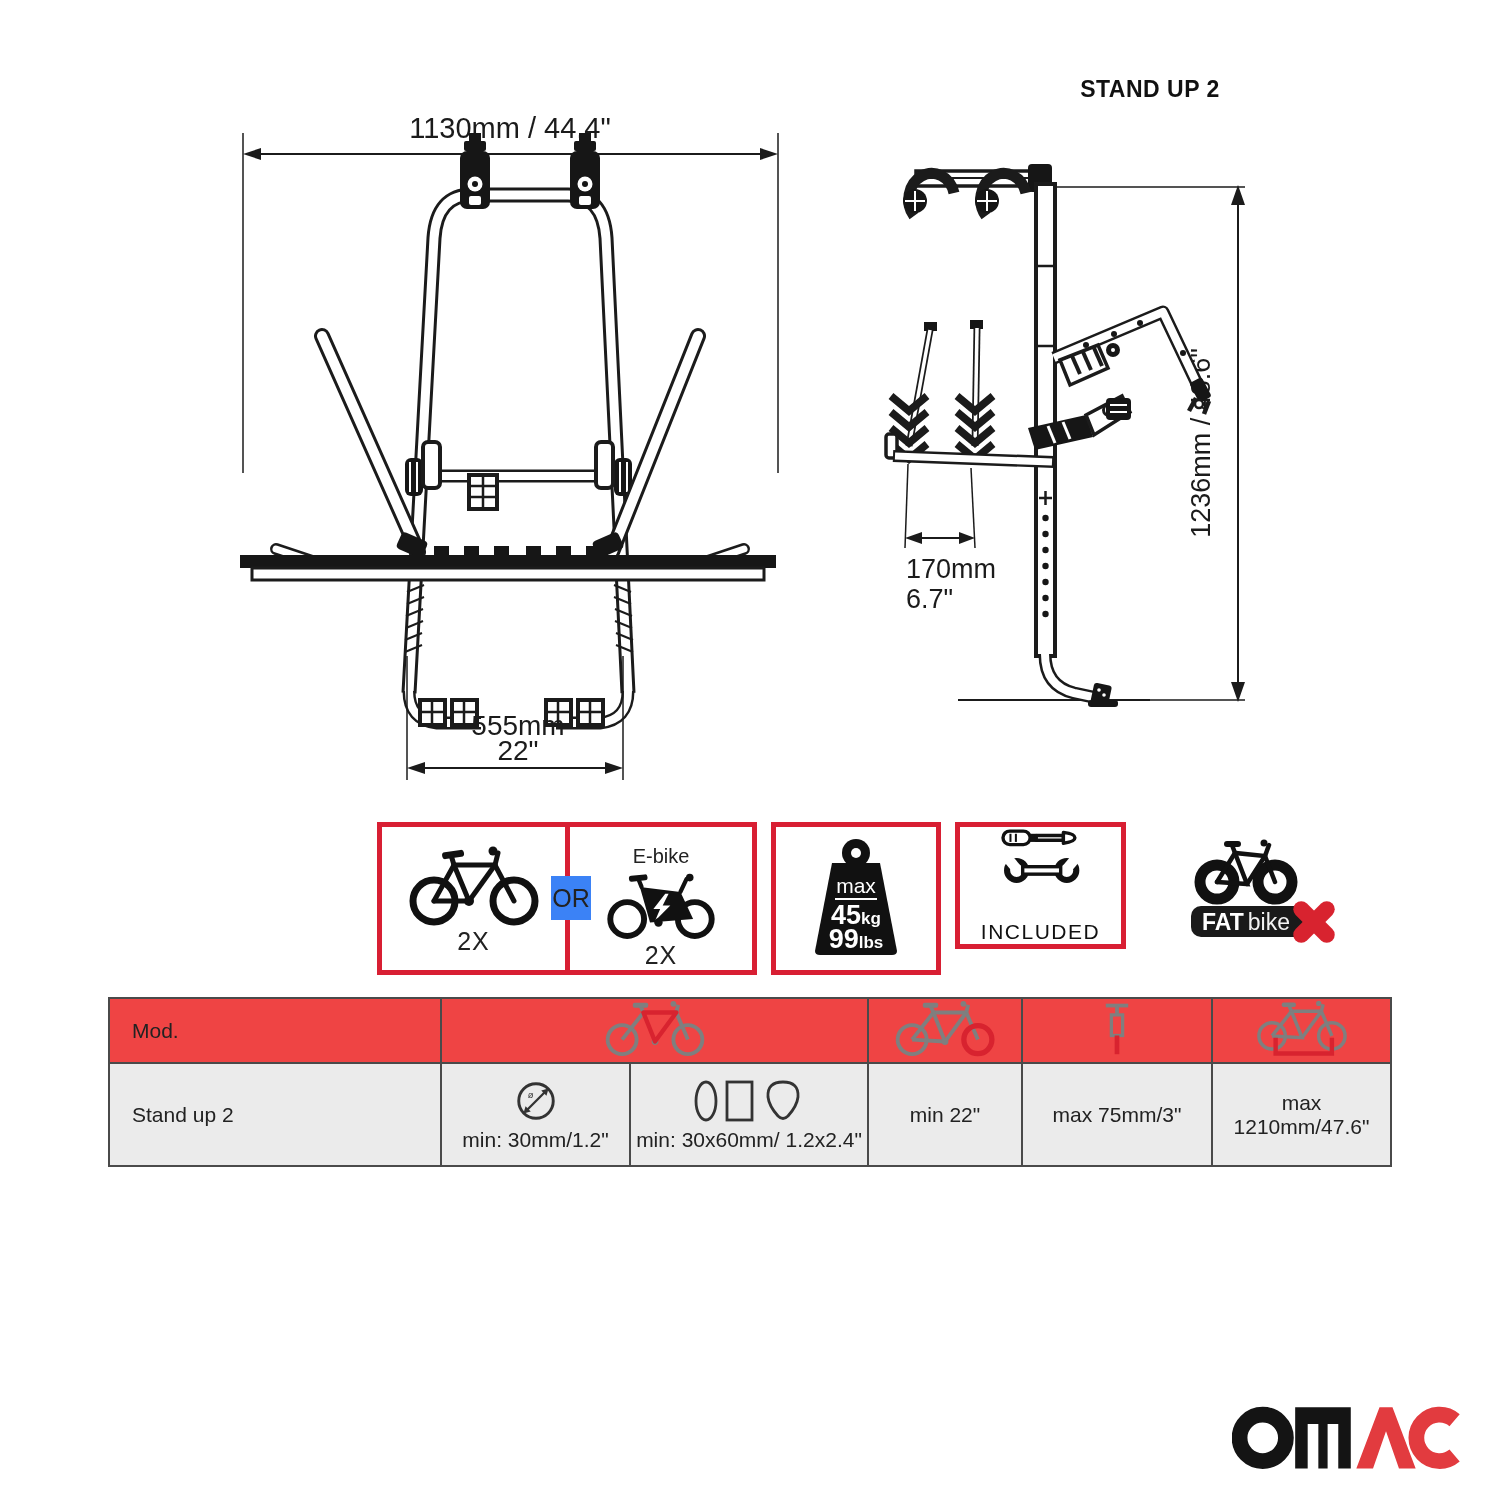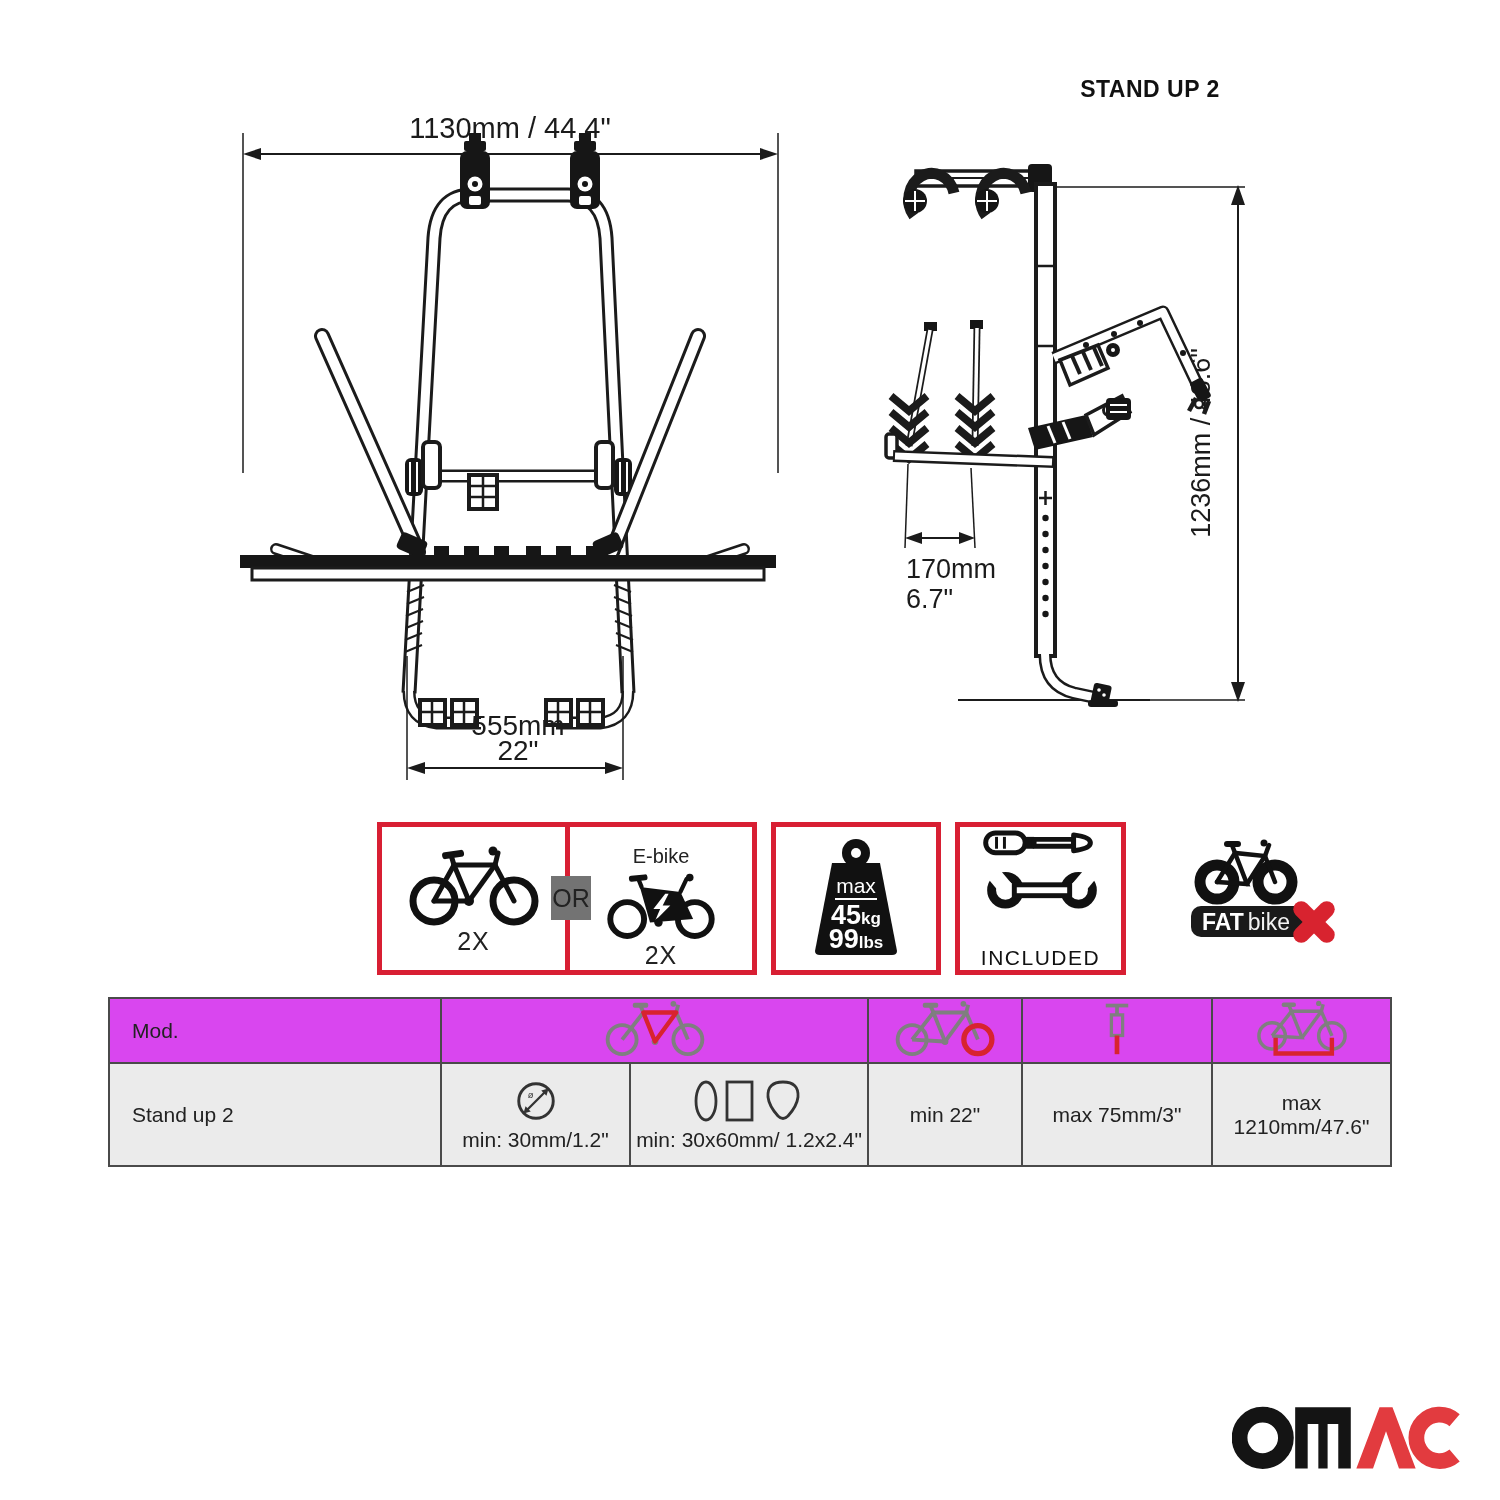--- a/index.html
+++ b/index.html
@@ -12,7 +12,7 @@
              display:flex;flex-direction:column;align-items:center;justify-content:center;}
   .qty{font-size:25px;color:#222;letter-spacing:1px;}
   .ebike-label{font-size:20px;color:#222;margin-bottom:2px;margin-top:18px;}
-  .or-chip{position:absolute;background:#737373;display:flex;align-items:center;justify-content:center;
+  .or-chip{position:absolute;background:#3b82f6;display:flex;align-items:center;justify-content:center;
            font-size:25px;color:#222;z-index:5;}
   .included{font-size:21px;letter-spacing:1.5px;color:#111;margin-top:4px;}
   

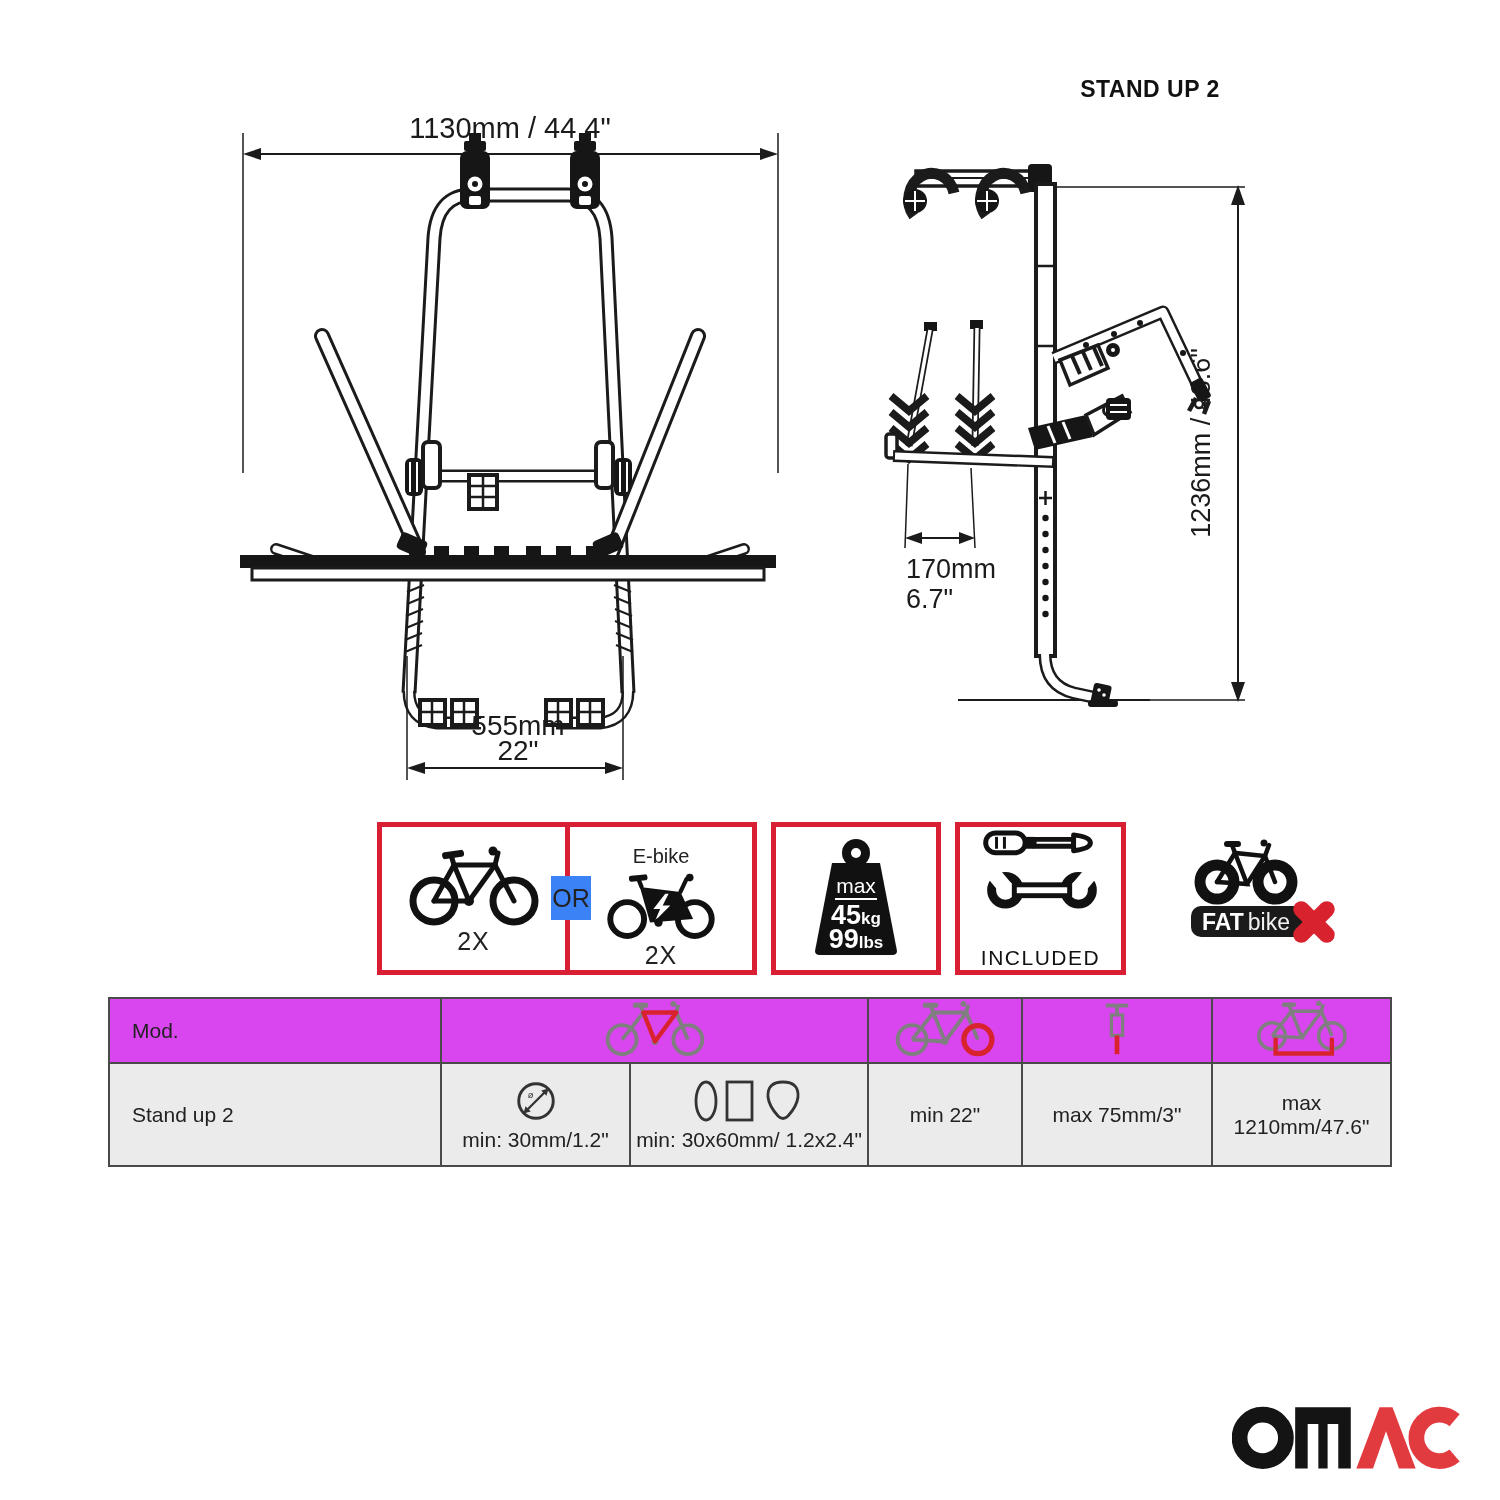--- a/index.html
+++ b/index.html
@@ -330,7 +330,7 @@
     </svg>
   </div>
 
-  <div class="badge-box" style="left:955px;top:822px;width:171px;height:153px;gap:32px;">
+  <div class="badge-box" style="left:955px;top:822px;width:171px;height:127px;gap:32px;">
     <svg width="120" height="84" viewBox="0 0 120 84">
       <g stroke="#111" fill="#fff" stroke-width="5" stroke-linejoin="round">
         <rect x="4" y="6" width="40" height="20" rx="10"></rect>

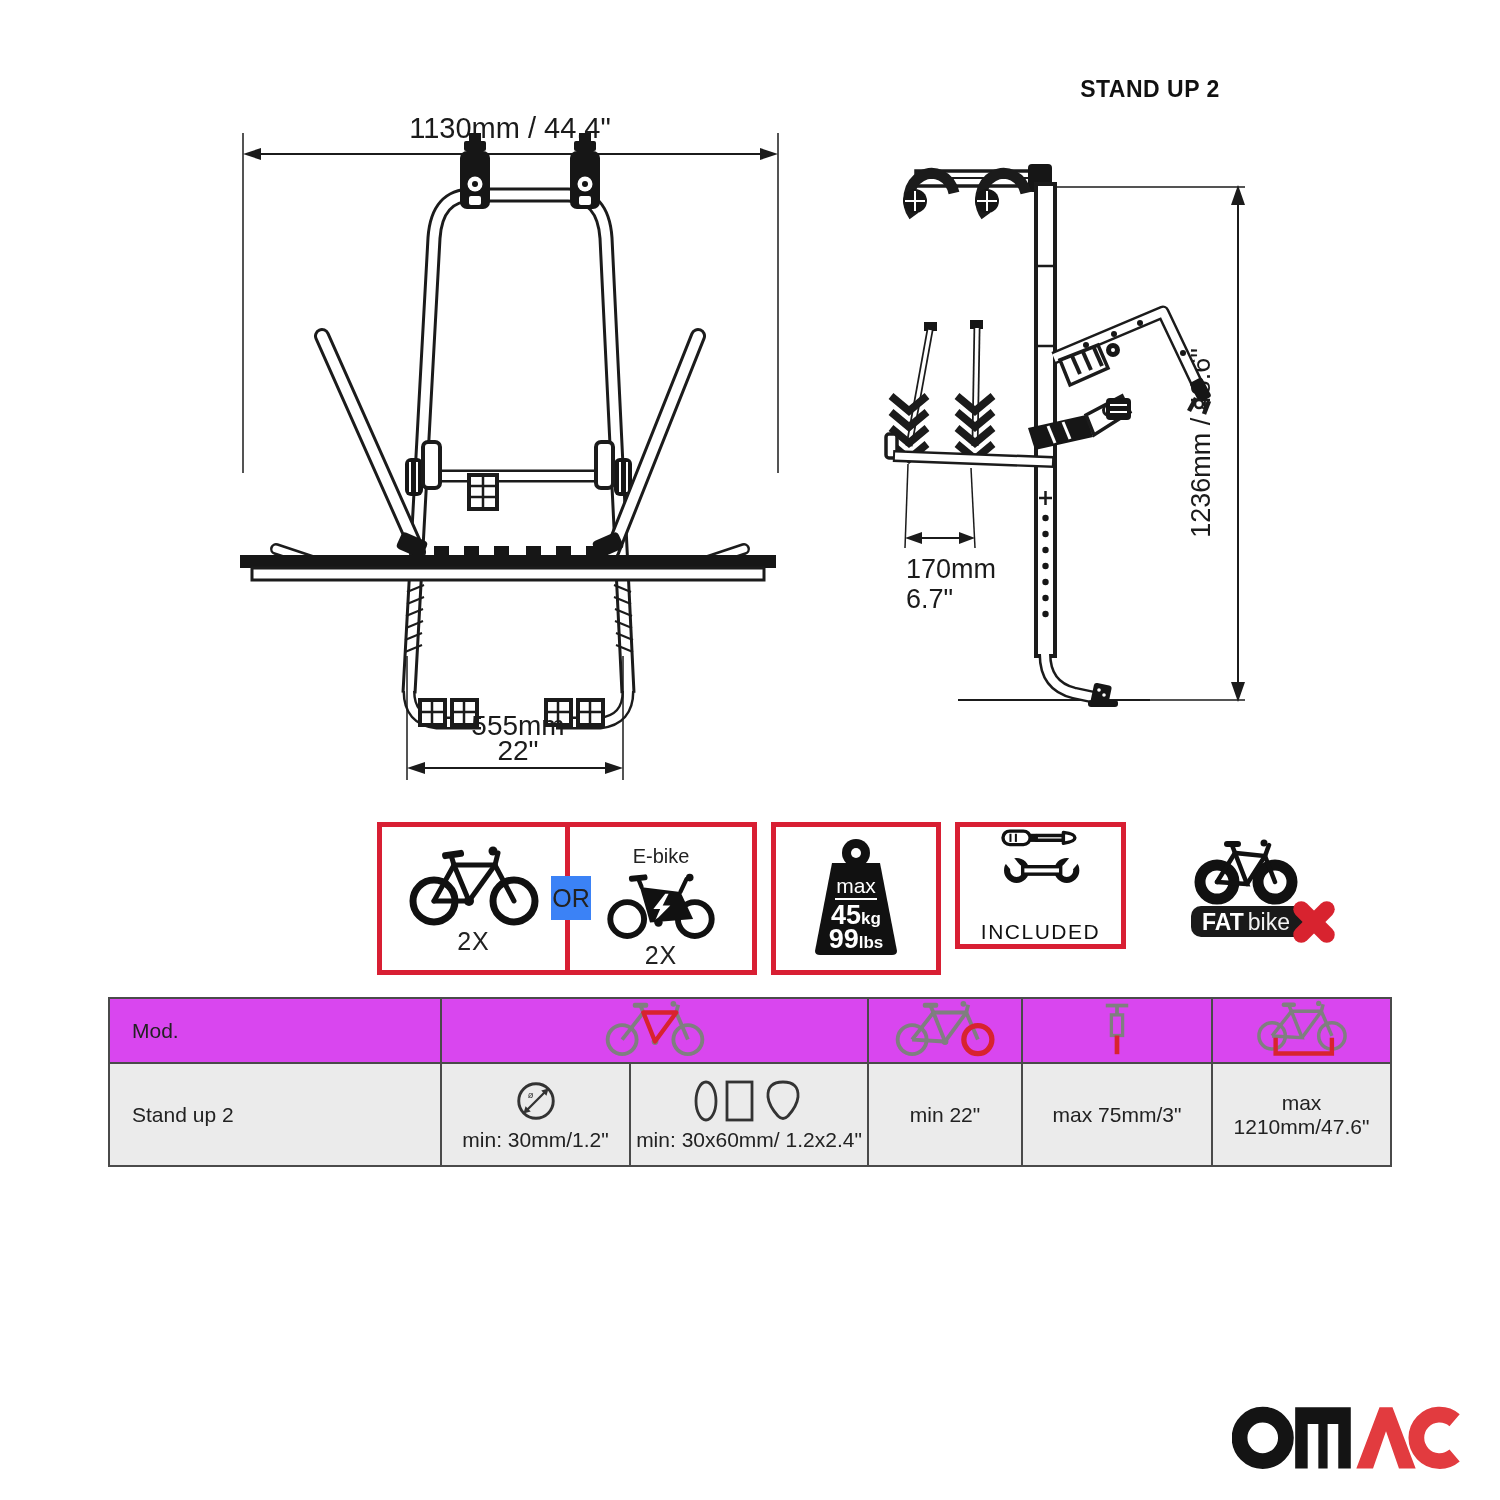--- a/index.html
+++ b/index.html
@@ -19,7 +19,7 @@
   .spec-table{position:absolute;left:108px;top:997px;border-collapse:collapse;table-layout:fixed;}
   .spec-table th,.spec-table td{border:2px solid #4a4a4a;padding:0;font-weight:normal;
       font-size:21px;color:#222;text-align:center;vertical-align:middle;box-sizing:border-box;}
-  .spec-table .hrow{height:62px;background:#d946ef;}
+  .spec-table .hrow{height:62px;background:#ef4444;}
   .spec-table .drow{height:103px;background:#ebebeb;}
   .cell-left{text-align:left !important;padding-left:22px !important;}
   .cellcol{display:flex;flex-direction:column;align-items:center;justify-content:center;gap:4px;}

